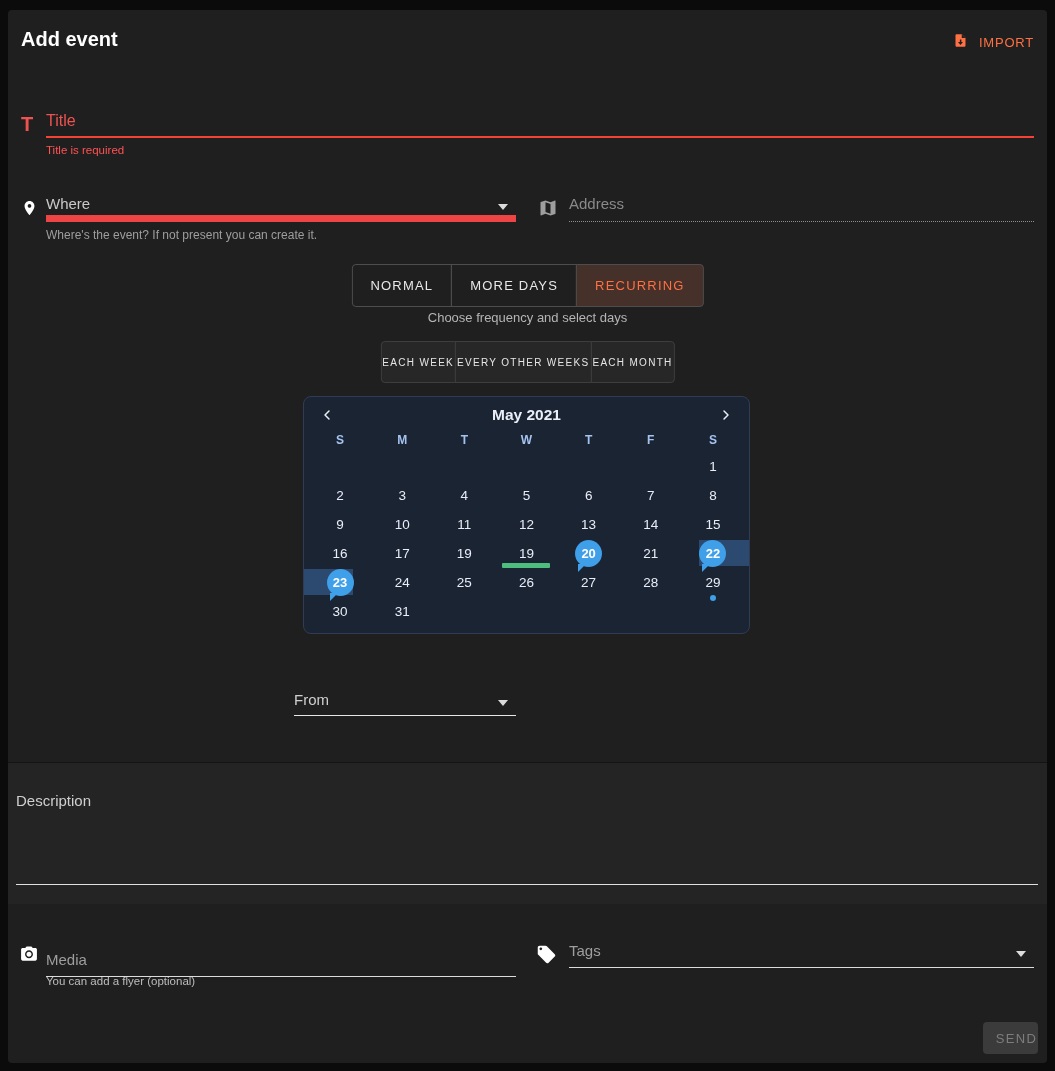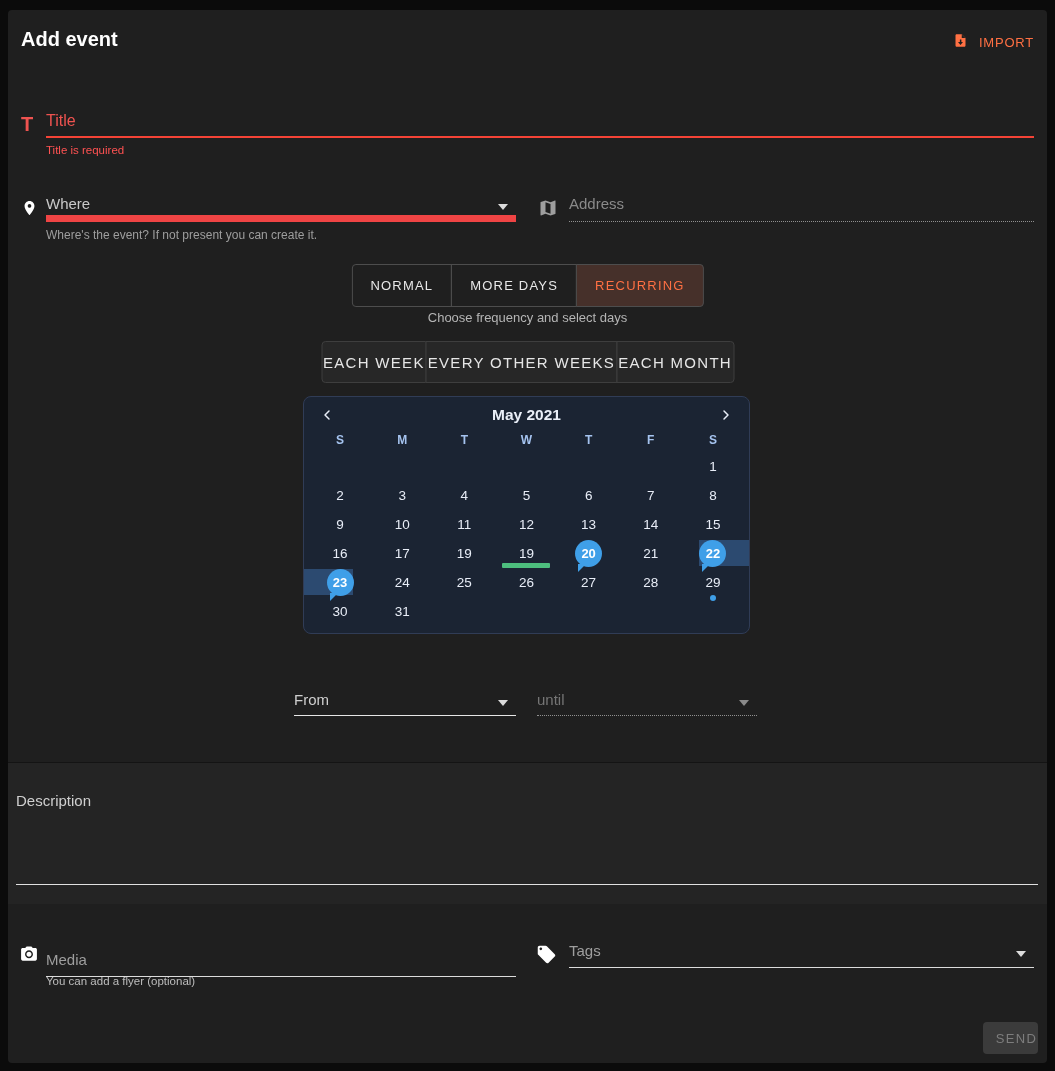--- a/index.html
+++ b/index.html
@@ -43,7 +43,7 @@
   .freq-hint { top:310px; left:0; width:100%; text-align:center; font-size:13px; color:#b5b5b5; }
   .freq-row { top:341px; left:50%; transform:translateX(-50%); display:flex; }
   .freq-btn { height:42px; padding:0 1px; display:flex; align-items:center; justify-content:center;
-              background:#272727; border:1px solid #3e3e3e; color:#e6e6e6; font-size:15px; letter-spacing:1.3px; cursor:pointer; }
+              background:#272727; border:1px solid #3e3e3e; color:#e6e6e6; font-size:10px; letter-spacing:1.3px; cursor:pointer; }
   .freq-btn + .freq-btn { margin-left:-1px; }
   .freq-btn:first-child { border-radius:4px 0 0 4px; }
   .freq-btn:last-child { border-radius:0 4px 4px 0; }

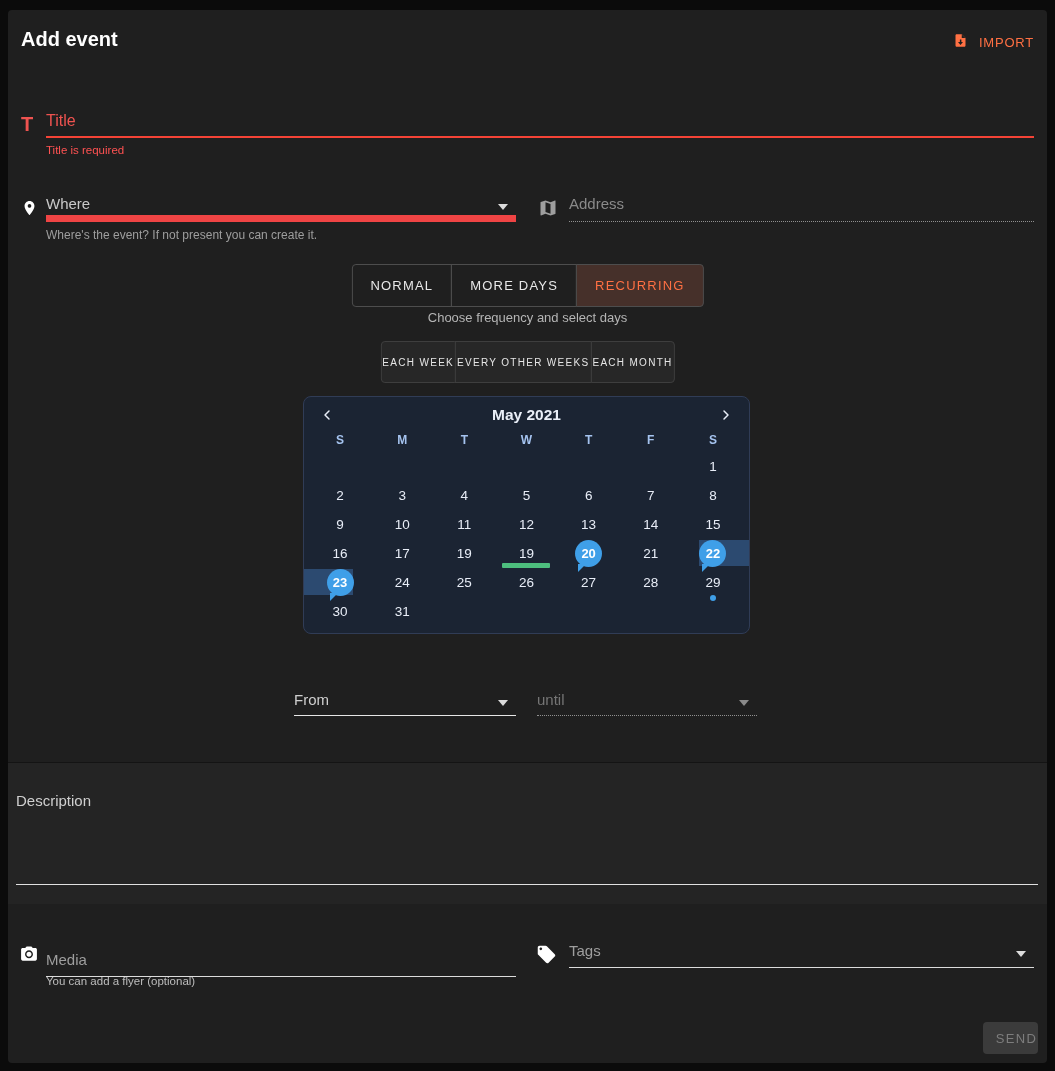--- a/index.html
+++ b/index.html
@@ -284,10 +284,6 @@
     <span class="field-ph">From</span>
     <span class="caret"></span>
   </div>
-  <div class="abs until-field">
-    <span class="field-ph">until</span>
-    <span class="caret dim"></span>
-  </div>
 
   <div class="abs desc-section">
     <span class="desc-label">Description</span>

